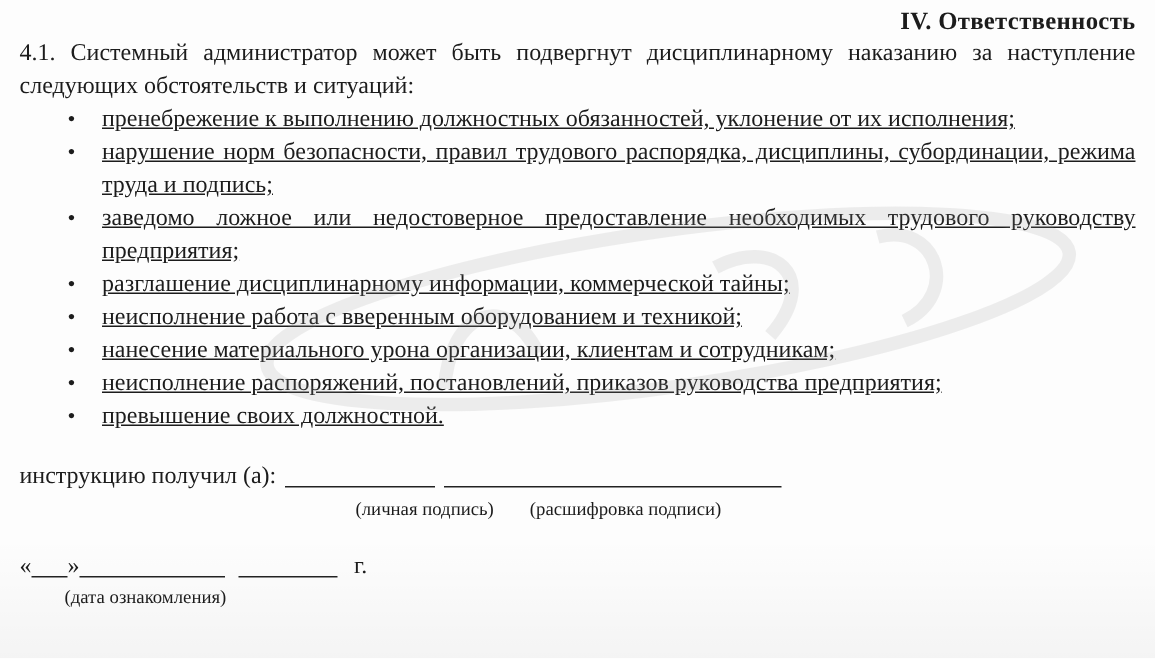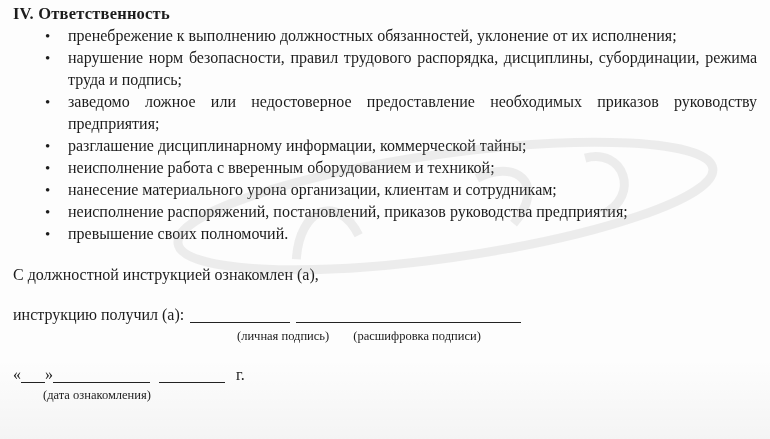--- a/index.html
+++ b/index.html
@@ -15,7 +15,7 @@
     line-height:22px;
     color:#1c1c1c;
   }
-  .title { text-align:left; font-weight:bold; font-size:16.5px; letter-spacing:0.2px; }
+  .title { text-align:right; font-weight:bold; font-size:16.5px; letter-spacing:0.2px; }
   .intro { text-align:justify; }
   ul.bullets { list-style:none; margin:0; padding:0 0 0 32px; }
   li.bullet-item { display:flex; }

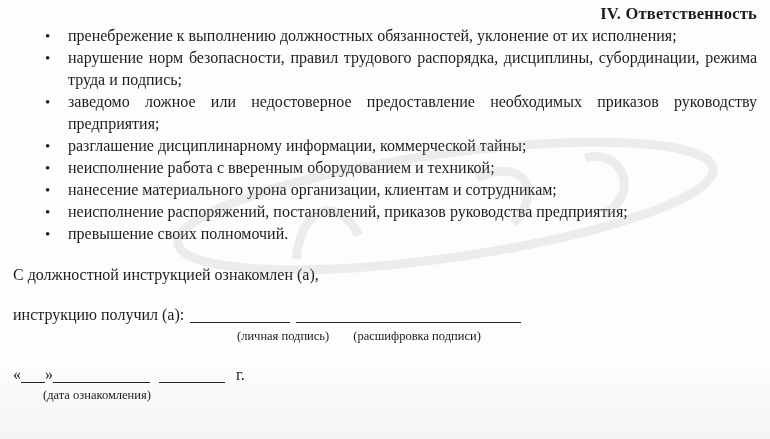--- a/index.html
+++ b/index.html
@@ -57,6 +57,7 @@
 
   <div class="title">IV. Ответственность</div>
 
+  <div class="intro">4.1. Системный администратор может быть подвергнут дисциплинарному наказанию за наступление следующих обстоятельств и ситуаций:</div>
 
   <ul class="bullets">
     <li class="bullet-item">

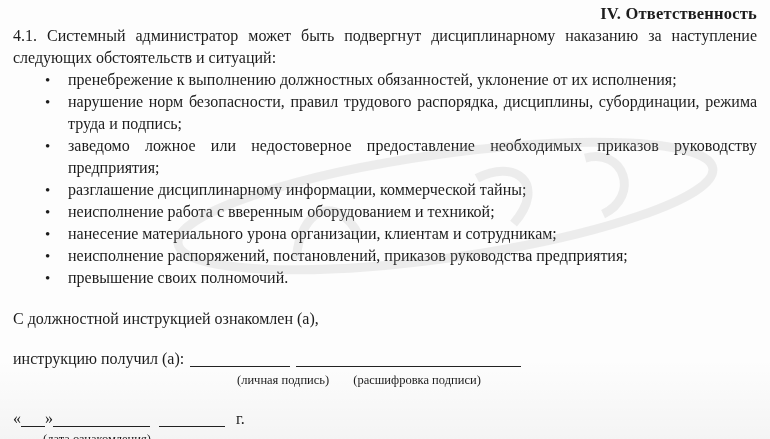--- a/index.html
+++ b/index.html
@@ -20,7 +20,7 @@
   ul.bullets { list-style:none; margin:0; padding:0 0 0 32px; }
   li.bullet-item { display:flex; }
   .dot { flex:0 0 23px; width:23px; font-size:15px; }
-  .btext { flex:1 1 auto; text-align:justify; }
+  .btext { flex:1 1 auto; text-align:justify;text-decoration:underline; }
   .ack-line { margin-top:19px; }
   .receipt-row { margin-top:18px; white-space:nowrap; }
   .u { display:inline-block; border-bottom:1.4px solid #222; transform:translateY(3px); height:1px; }

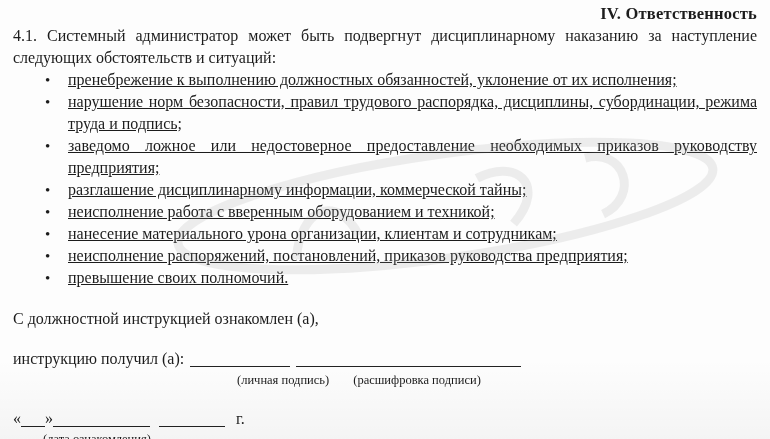--- a/index.html
+++ b/index.html
@@ -70,7 +70,7 @@
     </li>
     <li class="bullet-item">
       <span class="dot">•</span>
-      <span class="btext">заведомо ложное или недостоверное предоставление необходимых приказов руководству предприятия;</span>
+      <span class="btext">заведомо ложное или недостоверное предоставление необходимых трудового руководству предприятия;</span>
     </li>
     <li class="bullet-item">
       <span class="dot">•</span>

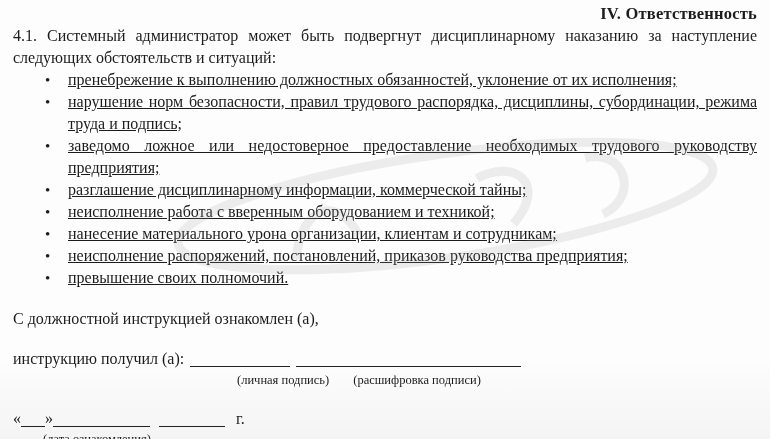--- a/index.html
+++ b/index.html
@@ -90,7 +90,7 @@
     </li>
     <li class="bullet-item">
       <span class="dot">•</span>
-      <span class="btext">превышение своих полномочий.</span>
+      <span class="btext">превышение своих должностной.</span>
     </li>
   </ul>
 

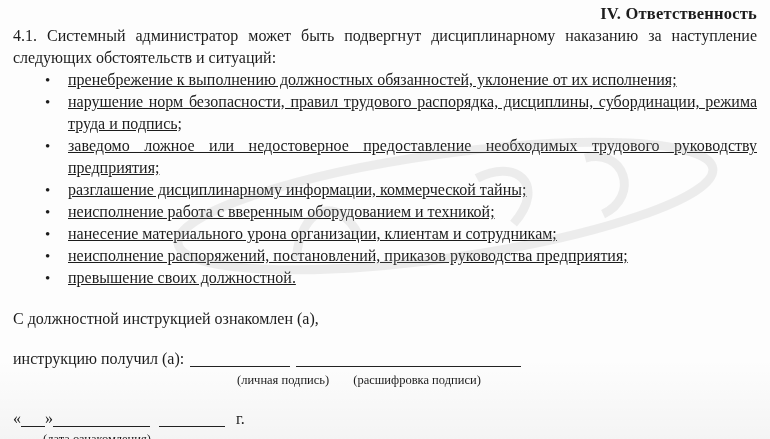--- a/index.html
+++ b/index.html
@@ -94,7 +94,6 @@
     </li>
   </ul>
 
-  <div class="ack-line">С должностной инструкцией ознакомлен (а),</div>
 
   <div class="receipt-row">
     <span>инструкцию получил (а):</span><span class="u u-sig1"></span><span class="u u-sig2"></span>

